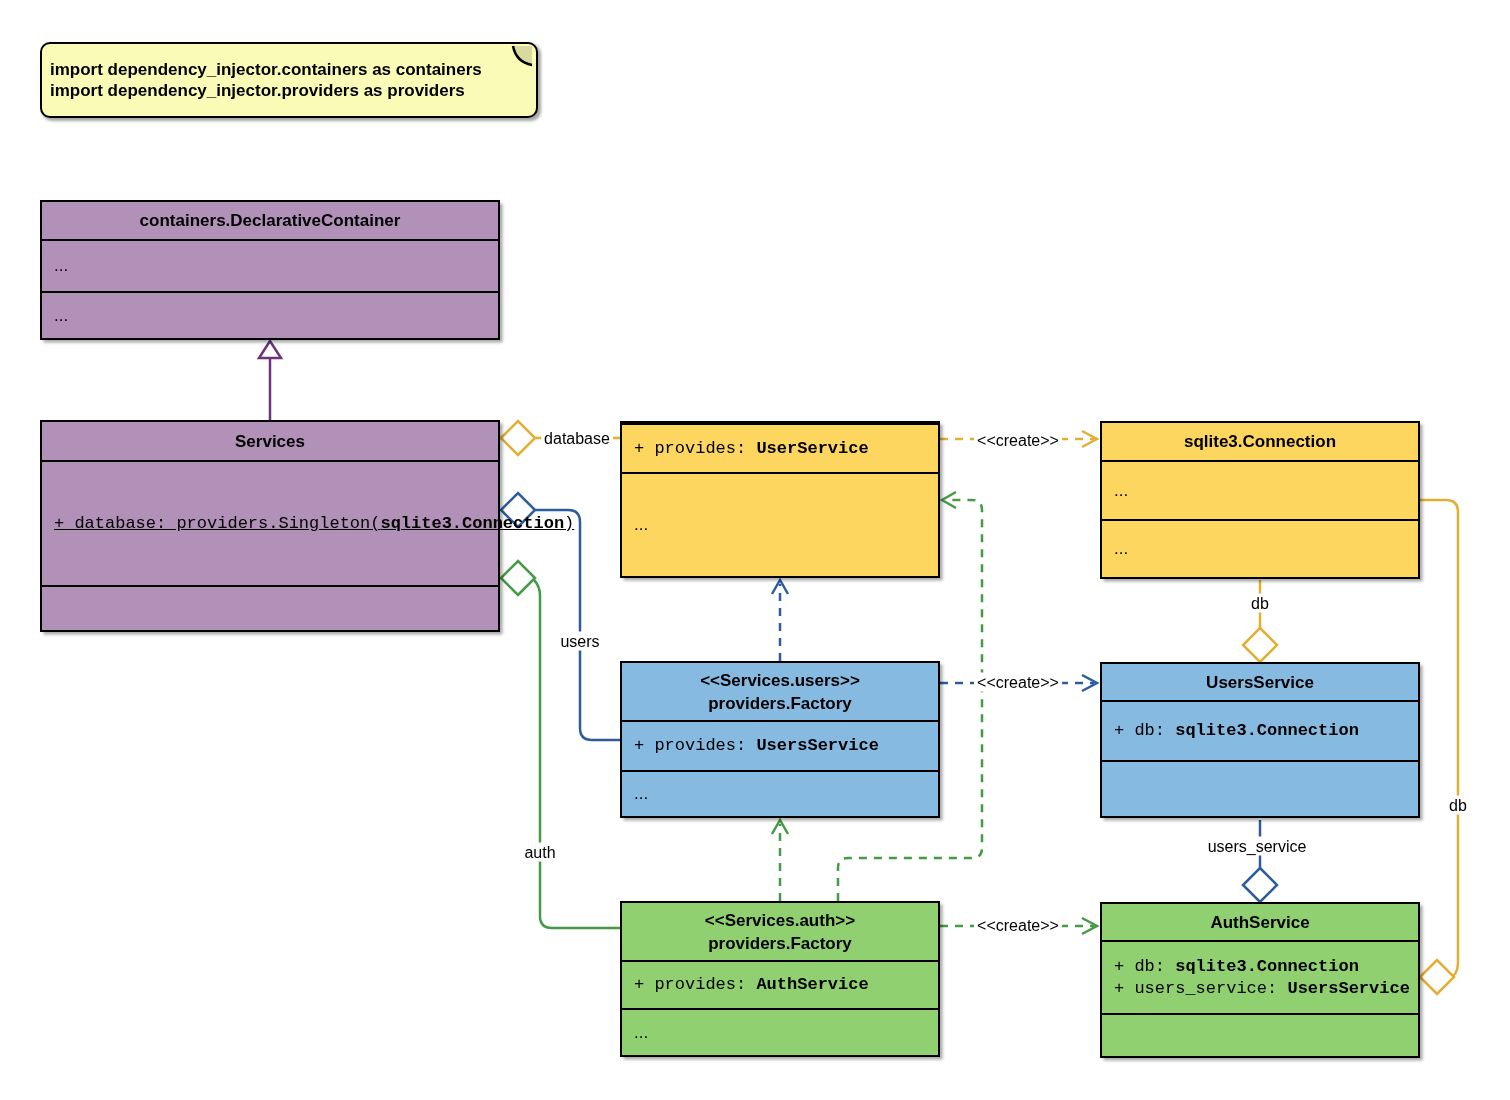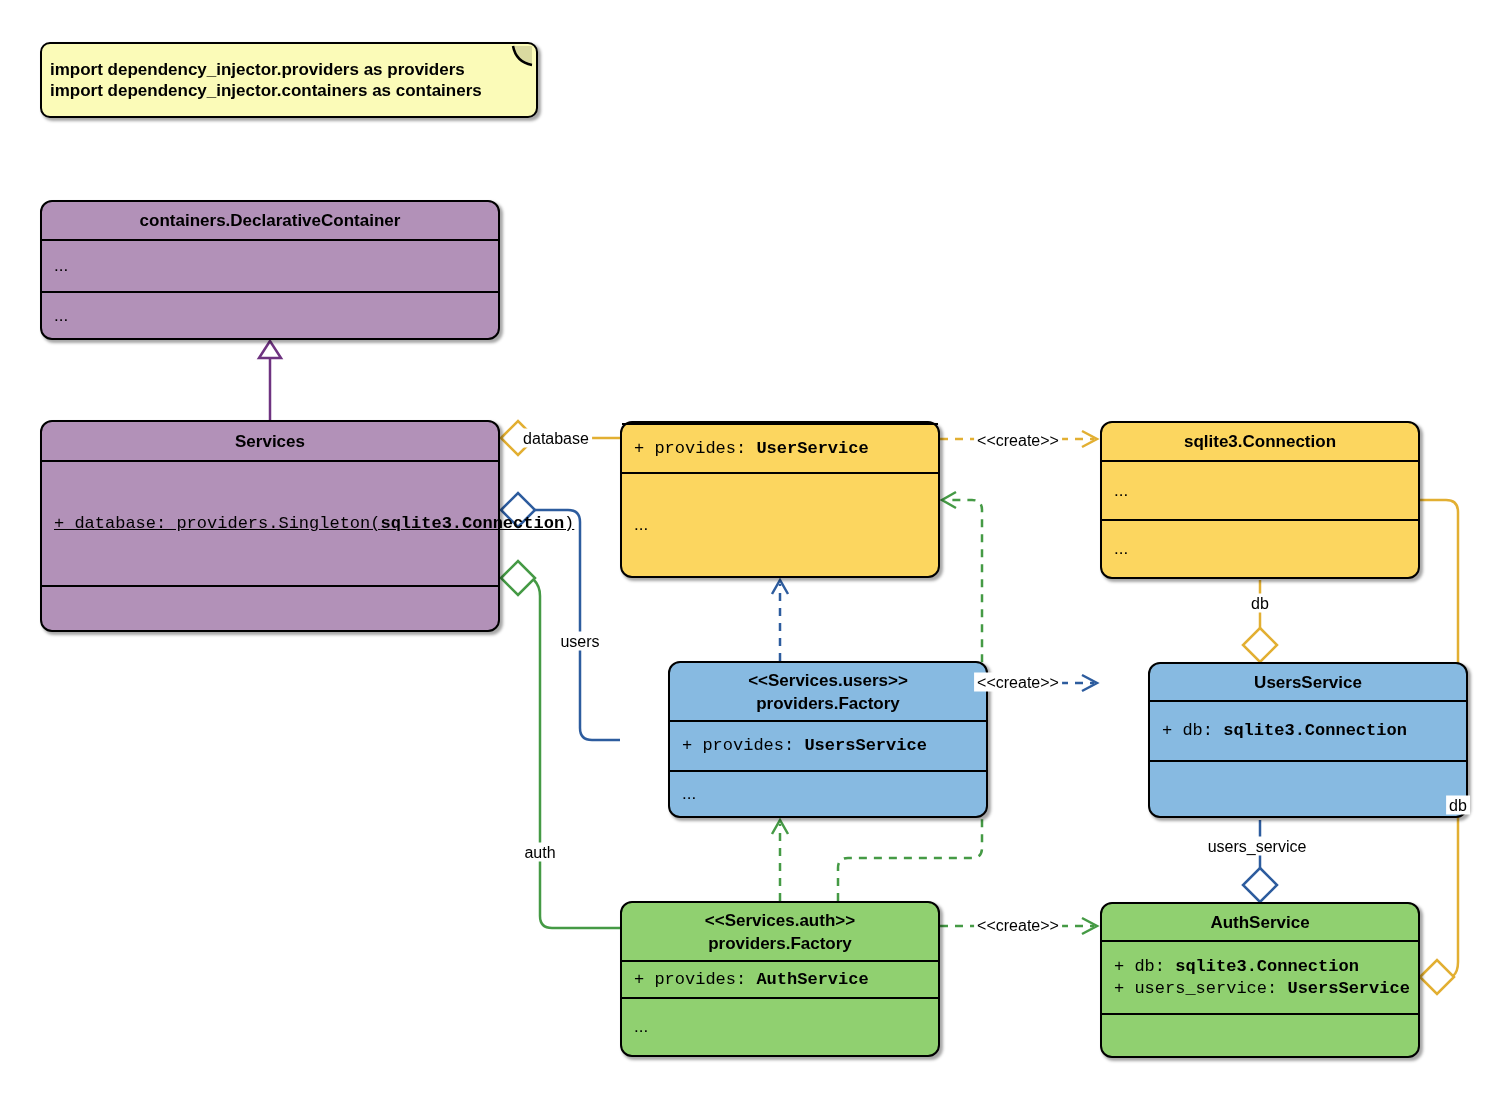--- a/index.html
+++ b/index.html
@@ -97,8 +97,8 @@
   </svg>
 
   <div class="note">
+    <div class="note-line">import dependency_injector.containers as containers</div>
     <div class="note-line">import dependency_injector.providers as providers</div>
-    <div class="note-line">import dependency_injector.containers as containers</div>
     <svg class="note-fold" width="24" height="24">
       <path d="M2,1 Q5,17 21,20 L21,1 Z" fill="rgba(0,0,0,0.13)"></path>
       <path d="M2,1 Q5,17 21,20" fill="none" stroke="#000" stroke-width="2.5"></path>

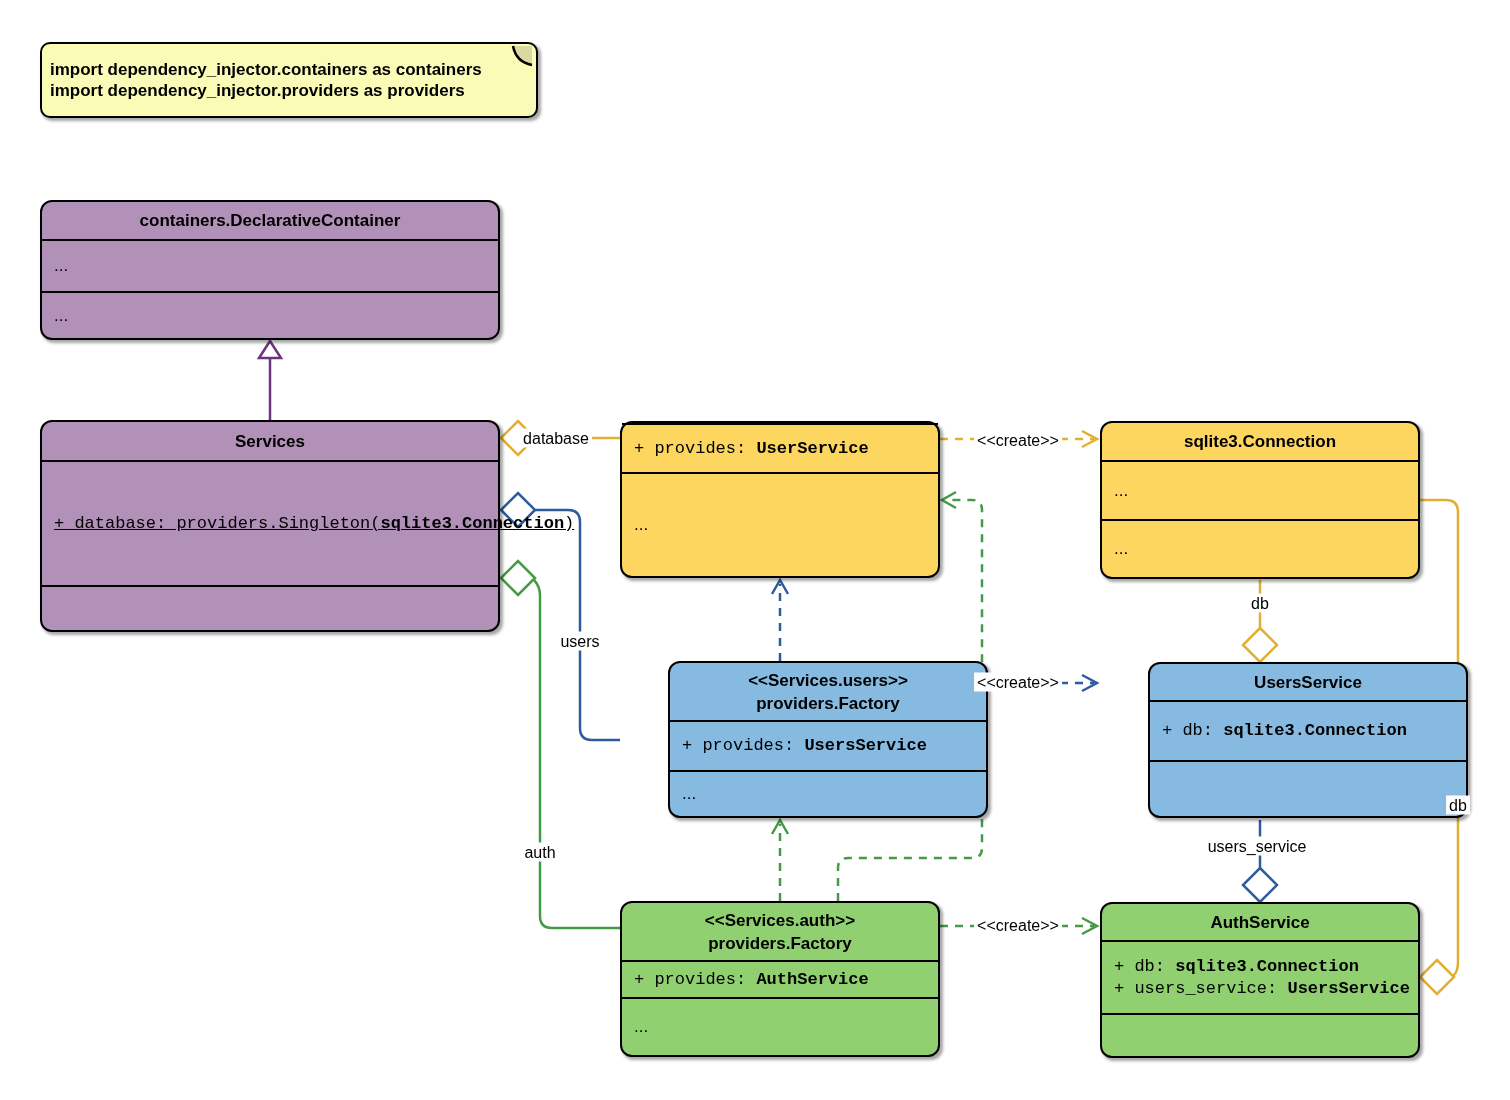--- a/index.html
+++ b/index.html
@@ -14,7 +14,7 @@
   #canvas{position:relative;width:1510px;height:1100px;background:#fff;overflow:hidden;}
   #wires{position:absolute;left:0;top:0;z-index:1;}
 
-  .cls{position:absolute;z-index:2;box-sizing:border-box;border:2px solid #000;border-radius:12px;
+  .cls{position:absolute;z-index:2;box-sizing:border-box;border:2px solid #000;border-radius:0;
        box-shadow:2.5px 2.5px 3px rgba(0,0,0,0.35);display:flex;flex-direction:column;color:#000;}
   .cls .title{display:flex;flex-direction:column;align-items:center;justify-content:center;
        font-weight:700;font-size:17px;line-height:23px;text-align:center;}

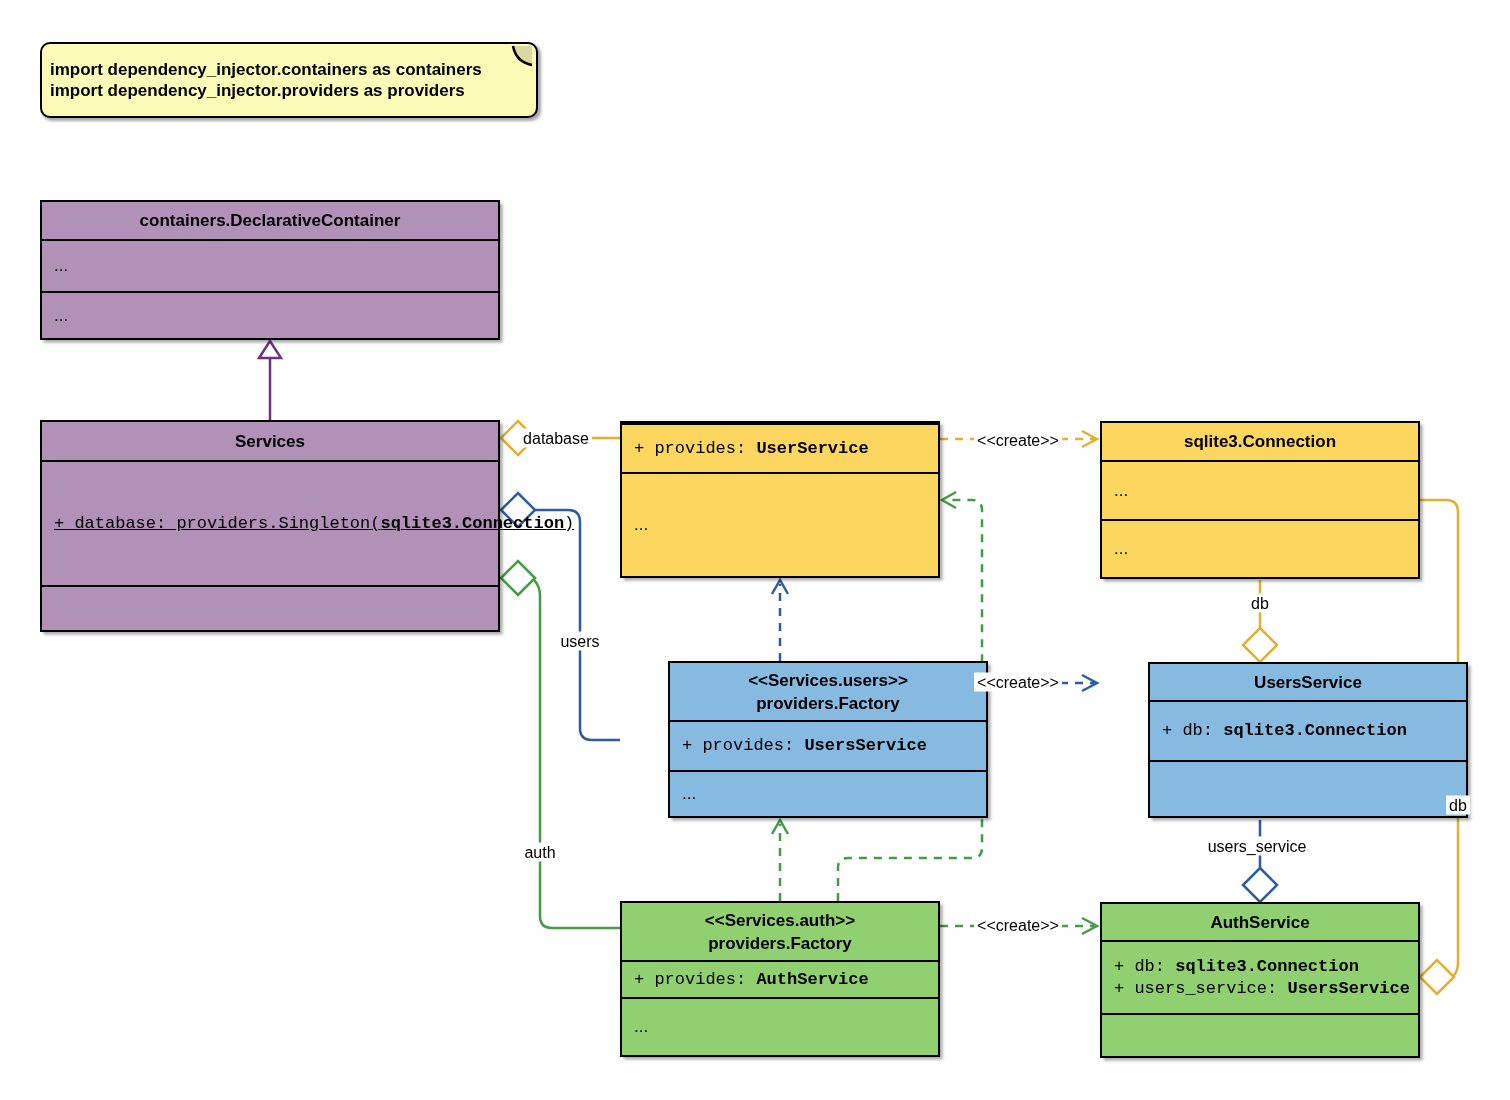--- a/index.html
+++ b/index.html
@@ -171,7 +171,7 @@
     <div class="comp" style="flex:1"></div>
   </div>
 
-  <span class="edge-label" style="left:556px;top:438px">database</span>
+  <span class="edge-label" style="left:577px;top:438px">database</span>
   <span class="edge-label" style="left:580px;top:641px">users</span>
   <span class="edge-label" style="left:540px;top:852px">auth</span>
   <span class="edge-label" style="left:1018px;top:440px">&lt;&lt;create&gt;&gt;</span>

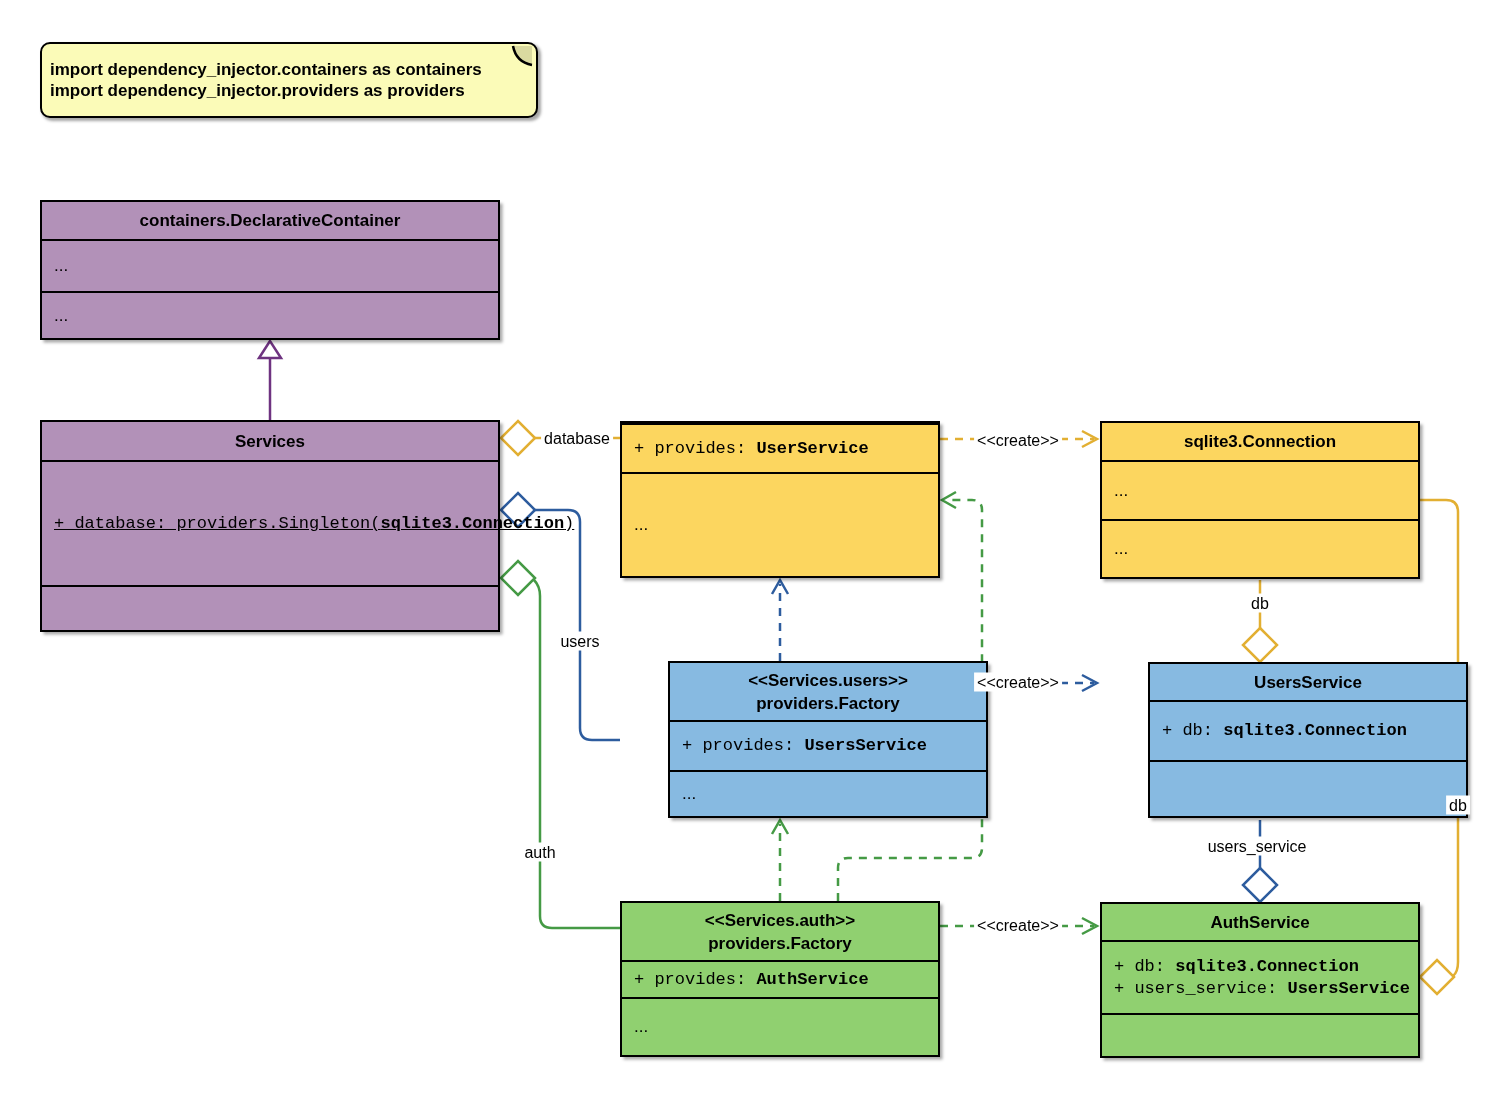--- a/index.html
+++ b/index.html
@@ -22,7 +22,7 @@
        justify-content:center;padding-left:12px;font-size:17px;}
   .fill-purple{background:var(--purple);}
   .fill-yellow{background:var(--yellow);}
-  .fill-blue{background:var(--blue);margin-left:48px;}
+  .fill-blue{background:var(--blue);}
   .fill-green{background:var(--green);}
   .attr-line{white-space:nowrap;line-height:22px;font-family:Liberation Mono, monospace;}
   .attr-underline{text-decoration:underline;}

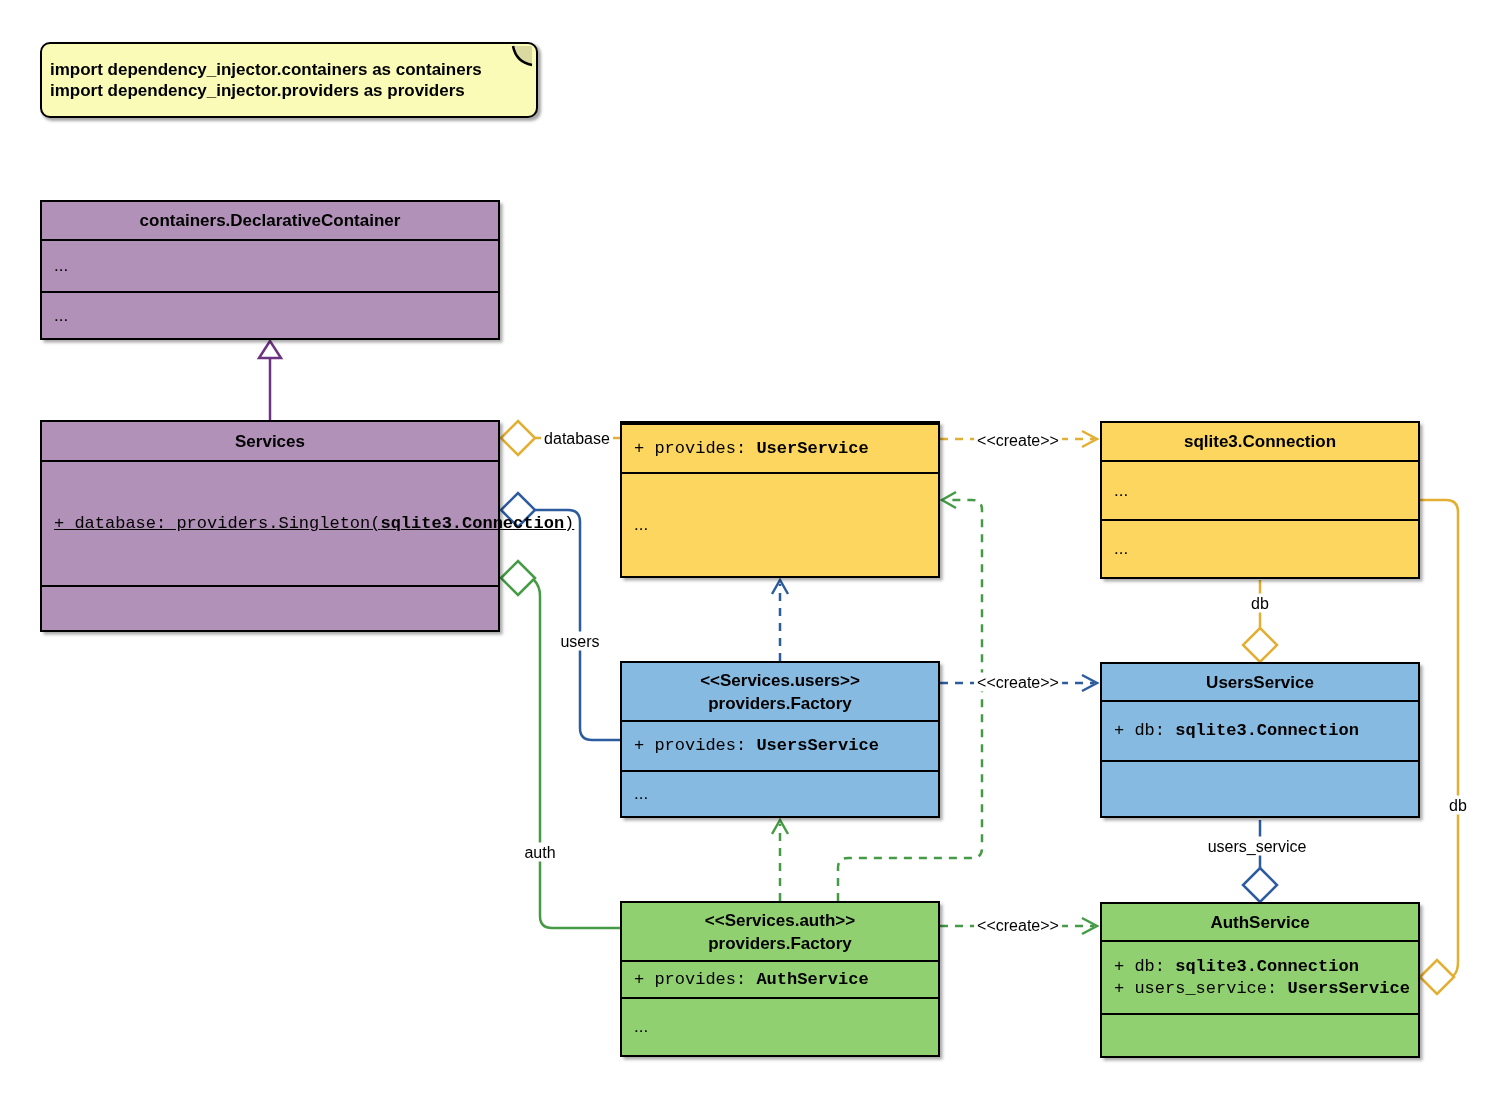--- a/index.html
+++ b/index.html
@@ -156,7 +156,7 @@
       <div>&lt;&lt;Services.auth&gt;&gt;</div>
       <div>providers.Factory</div>
     </div>
-    <div class="comp" style="height:37px">
+    <div class="comp" style="height:48px">
       <div class="attr-line"><span>+ provides: </span><b>AuthService</b></div>
     </div>
     <div class="comp dots" style="flex:1">...</div>

